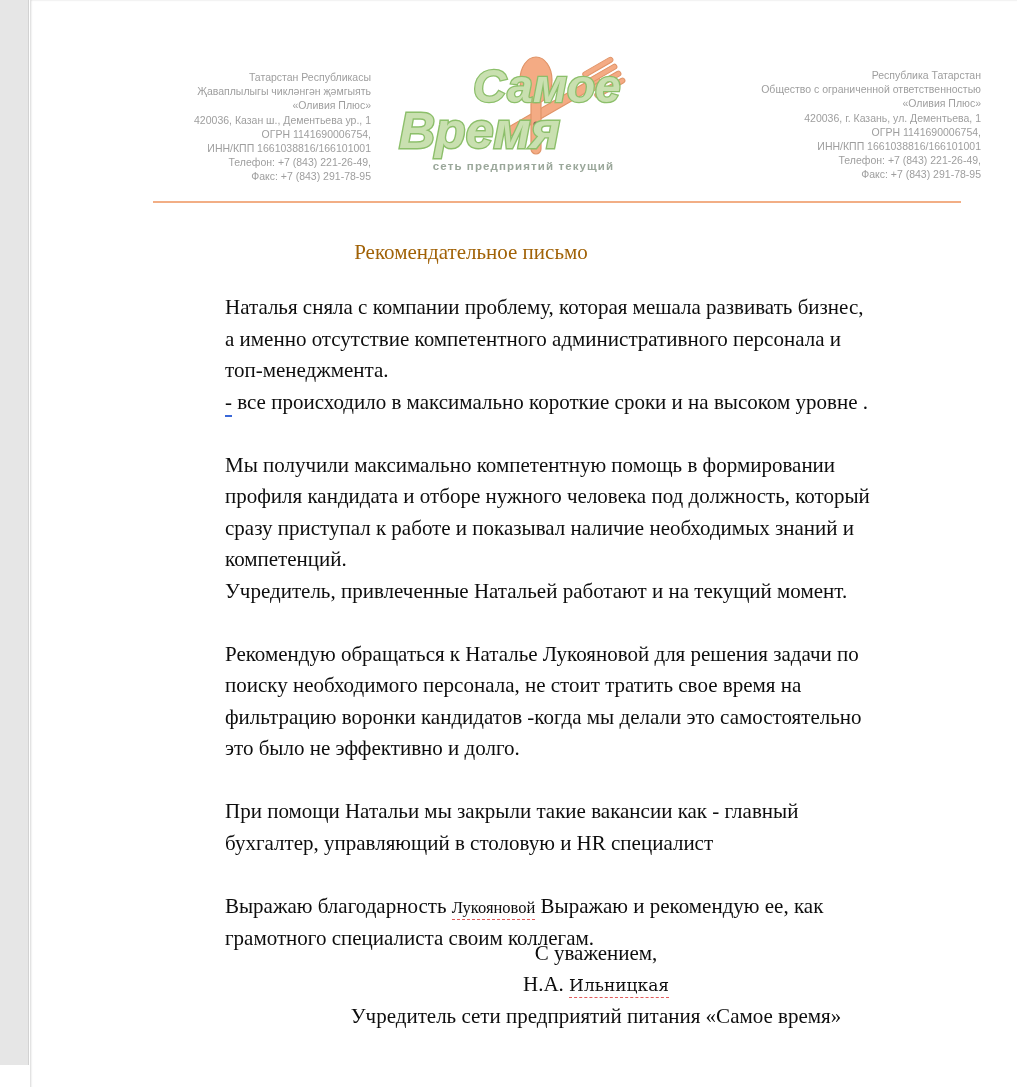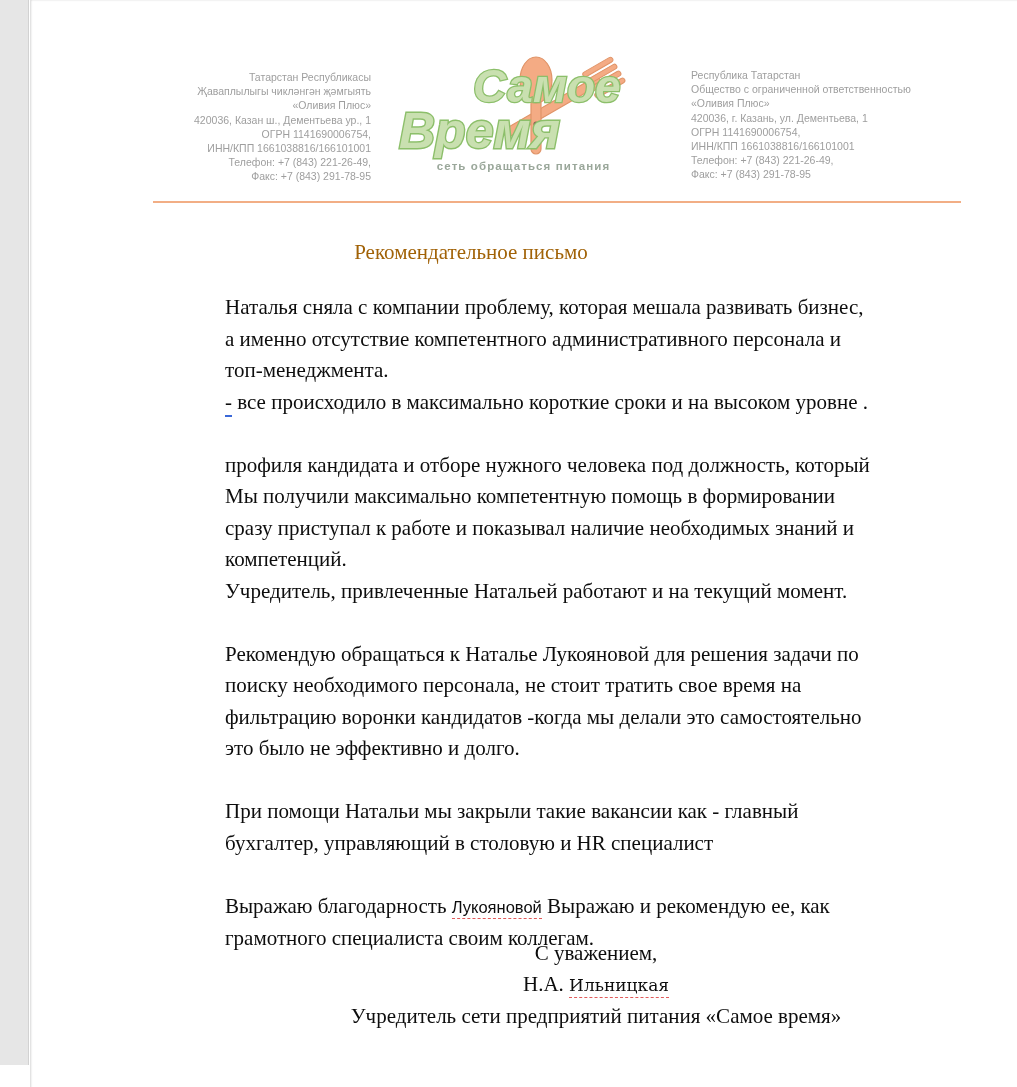--- a/index.html
+++ b/index.html
@@ -63,7 +63,7 @@
     left: 660px;
     top: 10px;
     width: 290px;
-    text-align: left;
+    text-align: right;
   }
 
   

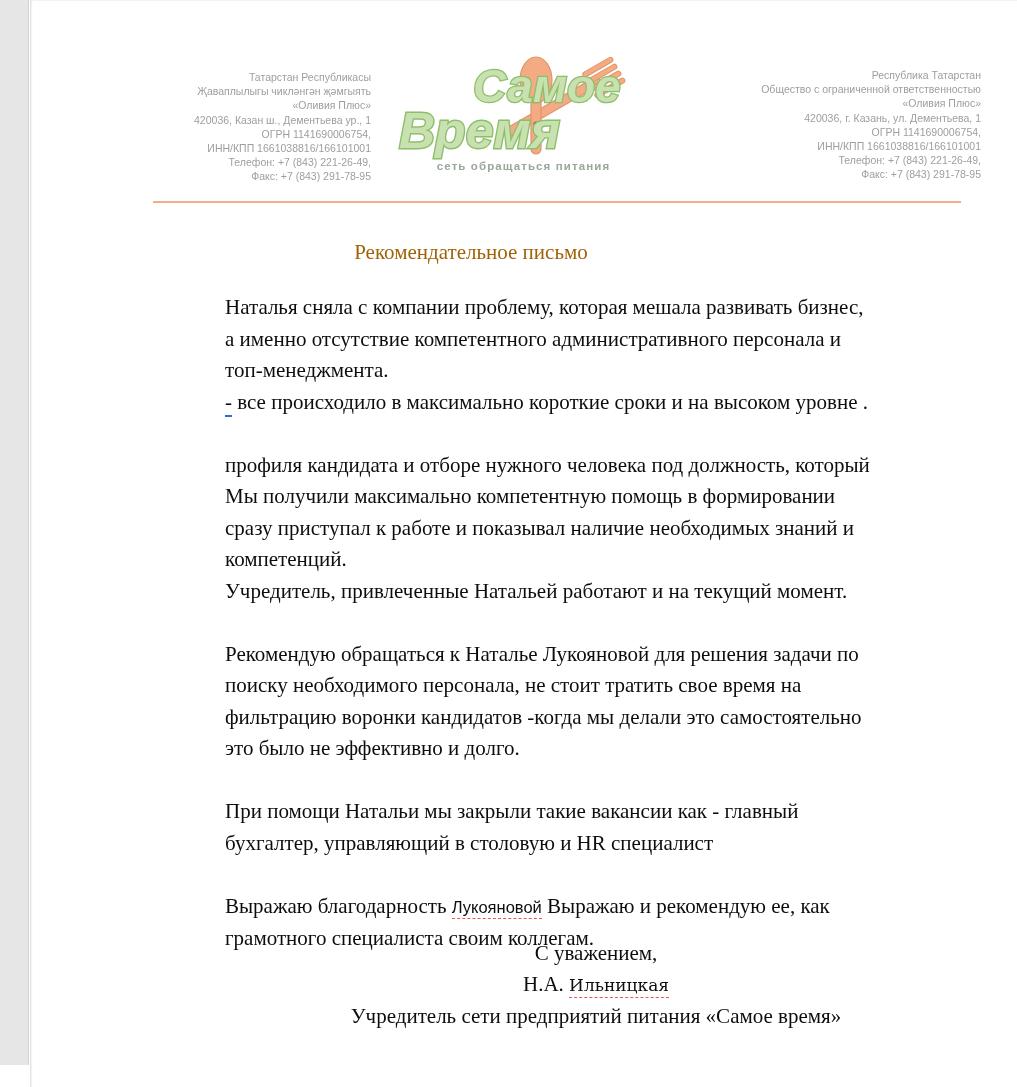--- a/index.html
+++ b/index.html
@@ -200,7 +200,7 @@
 
         <text x="8" y="92" font-family="'Liberation Sans', sans-serif" font-size="50" font-weight="bold" font-style="italic" fill="#c9e0b0" stroke="#8cbf6a" stroke-width="2.8" paint-order="stroke">Время</text>
       </svg>
-      <div class="logo-tagline">сеть обращаться питания</div>
+      <div class="logo-tagline">сеть предприятий текущий</div>
     </div>
 
     <div class="lh-block lh-right">Республика Татарстан

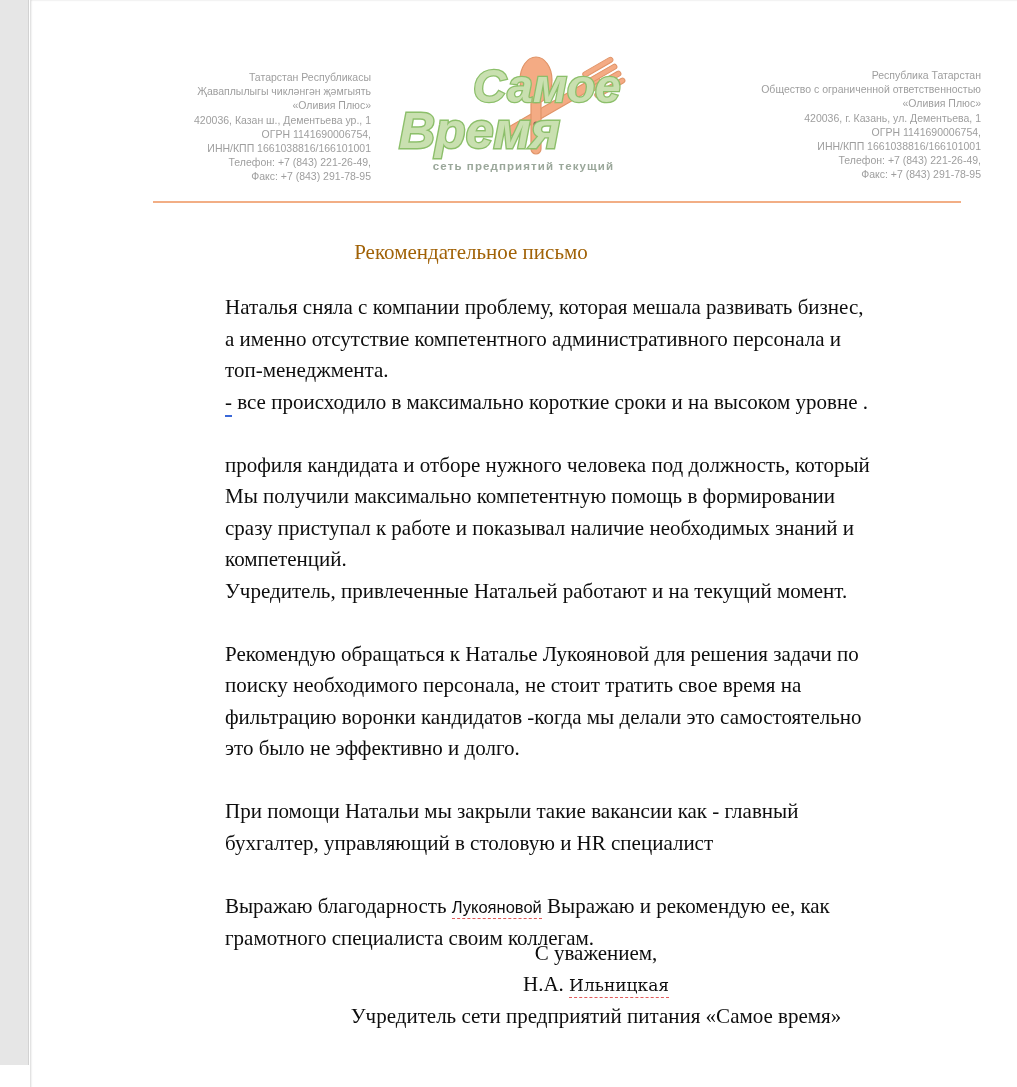--- a/index.html
+++ b/index.html
@@ -227,8 +227,8 @@
     </p>
 
     <p class="para">
+      <span class="line">Мы получили максимально компетентную помощь в формировании</span>
       <span class="line">профиля кандидата и отборе нужного человека под должность, который</span>
-      <span class="line">Мы получили максимально компетентную помощь в формировании</span>
       <span class="line">сразу приступал к работе и показывал наличие необходимых знаний и</span>
       <span class="line">компетенций.</span>
       <span class="line">Учредитель, привлеченные Натальей работают и на текущий момент.</span>

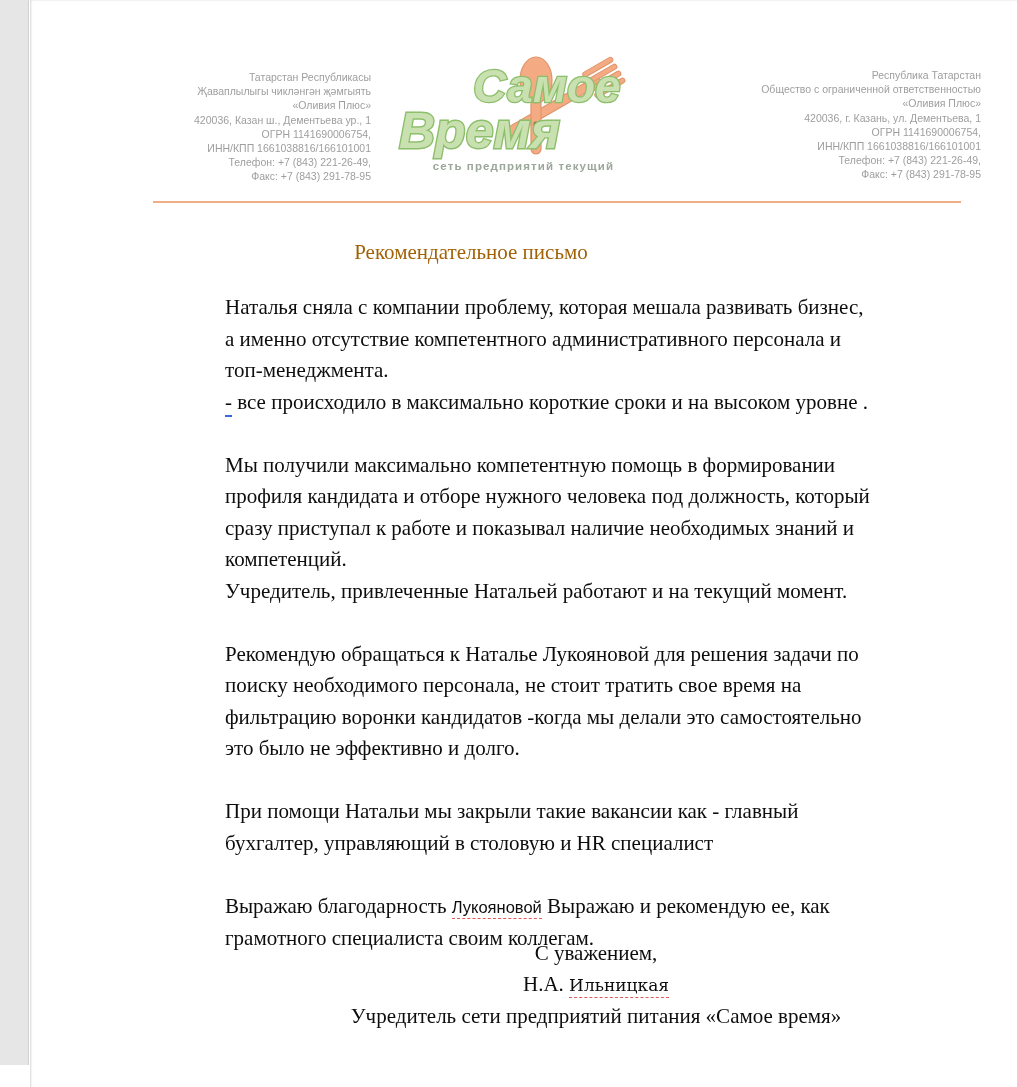--- a/index.html
+++ b/index.html
@@ -133,7 +133,7 @@
   
   .spell-mark {
     font-size: 16.5px;
-    font-family: Liberation Sans, sans-serif;
+    font-family: Liberation Serif, serif;
     border-bottom: 1px dashed #e05b5b;
     padding-bottom: 2px;
     margin-top: 9px;

